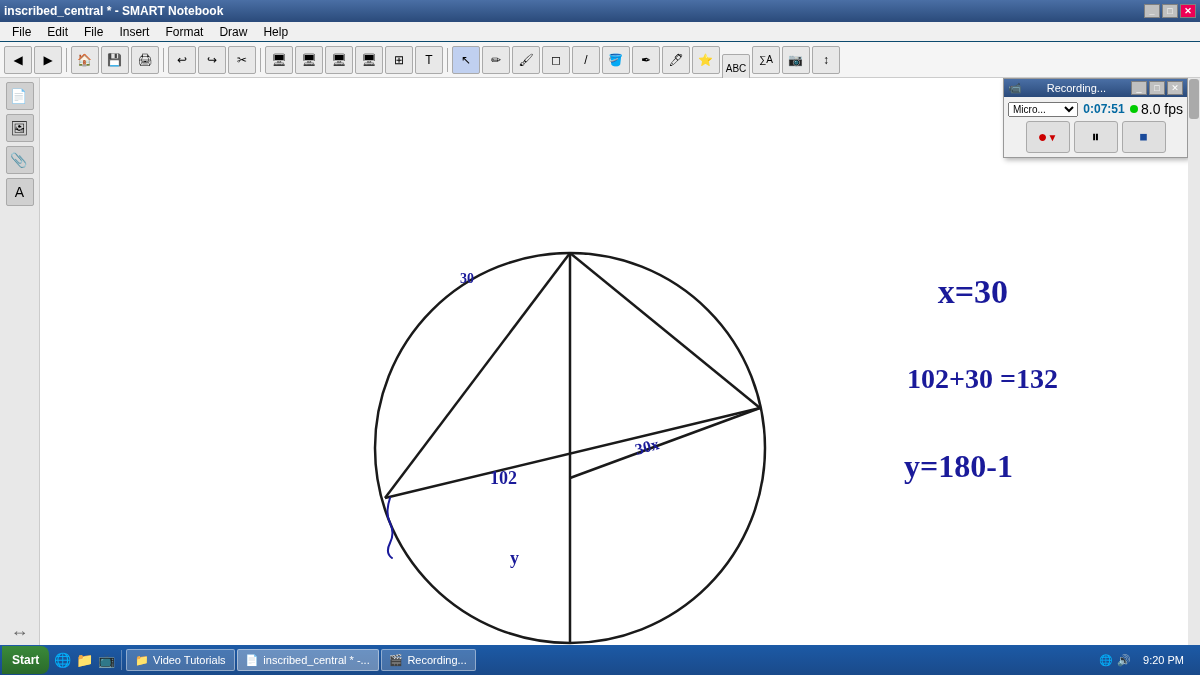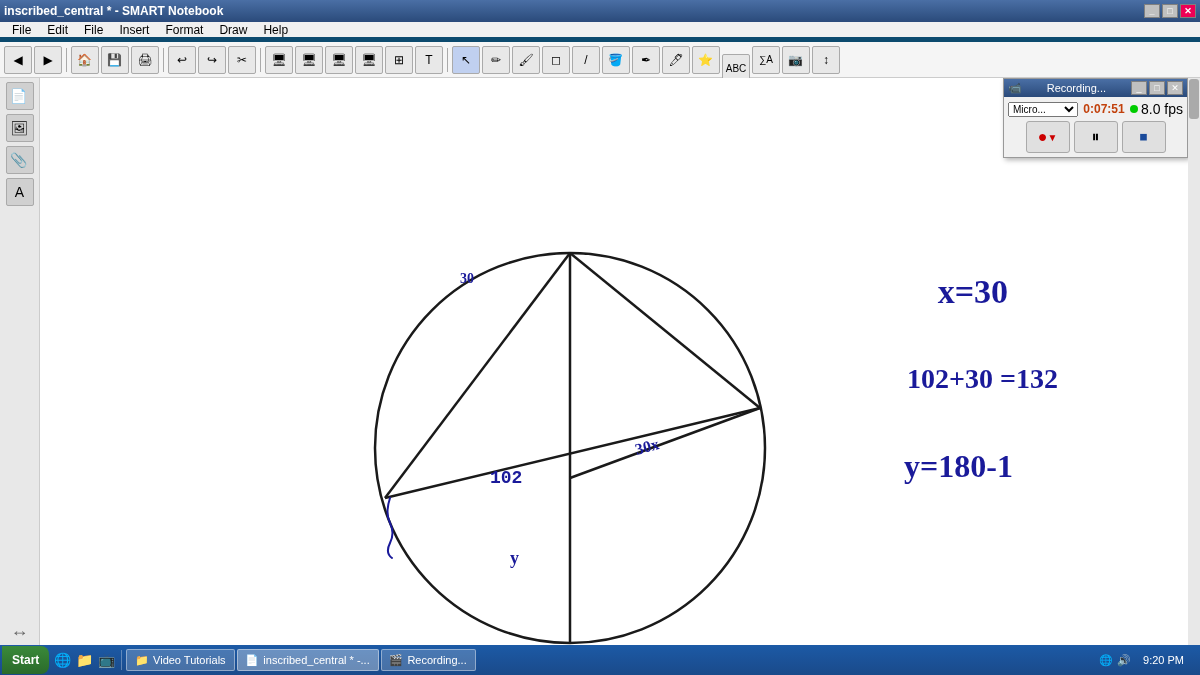--- a/index.html
+++ b/index.html
@@ -35,7 +35,7 @@
       align-items: center;
       padding: 0 4px;
       font-size: 12px;
-      border-bottom: 5px solid #0c4a6e;
+      border-bottom: 1px solid #0c4a6e;
     }
     .menu-item {
       padding: 2px 8px;

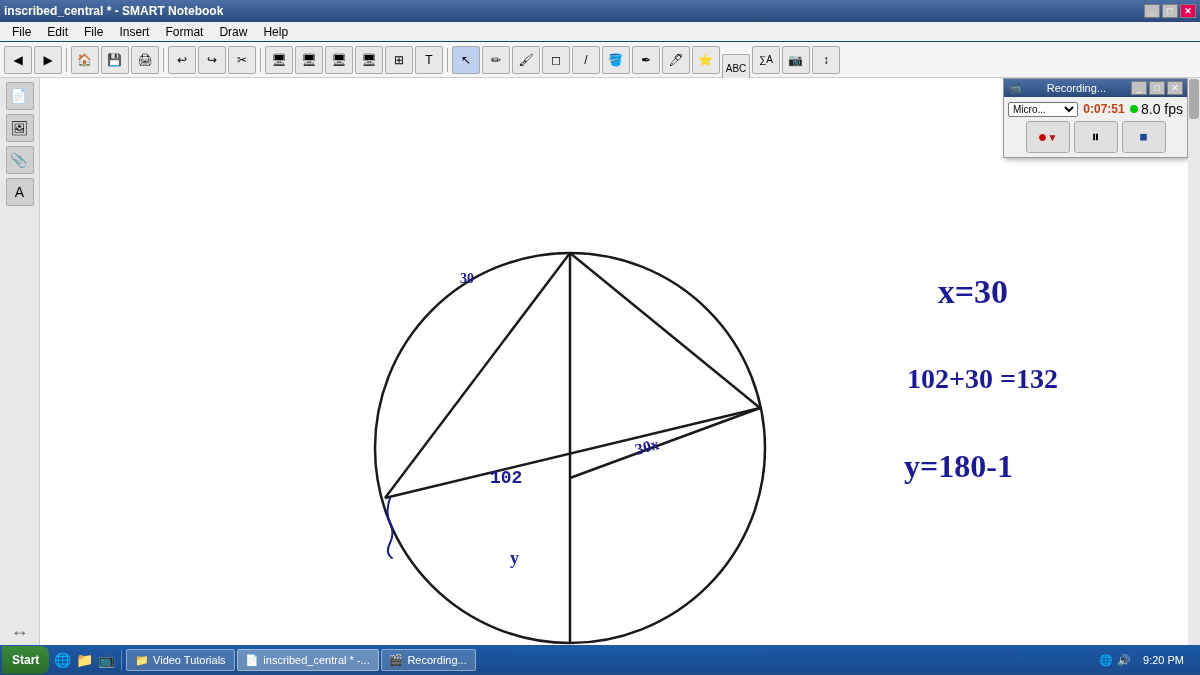--- a/index.html
+++ b/index.html
@@ -158,7 +158,7 @@
     .timer {
       font-size: 12px;
       font-weight: bold;
-      color: #c2410c;
+      color: #0369a1;
     }
 
     

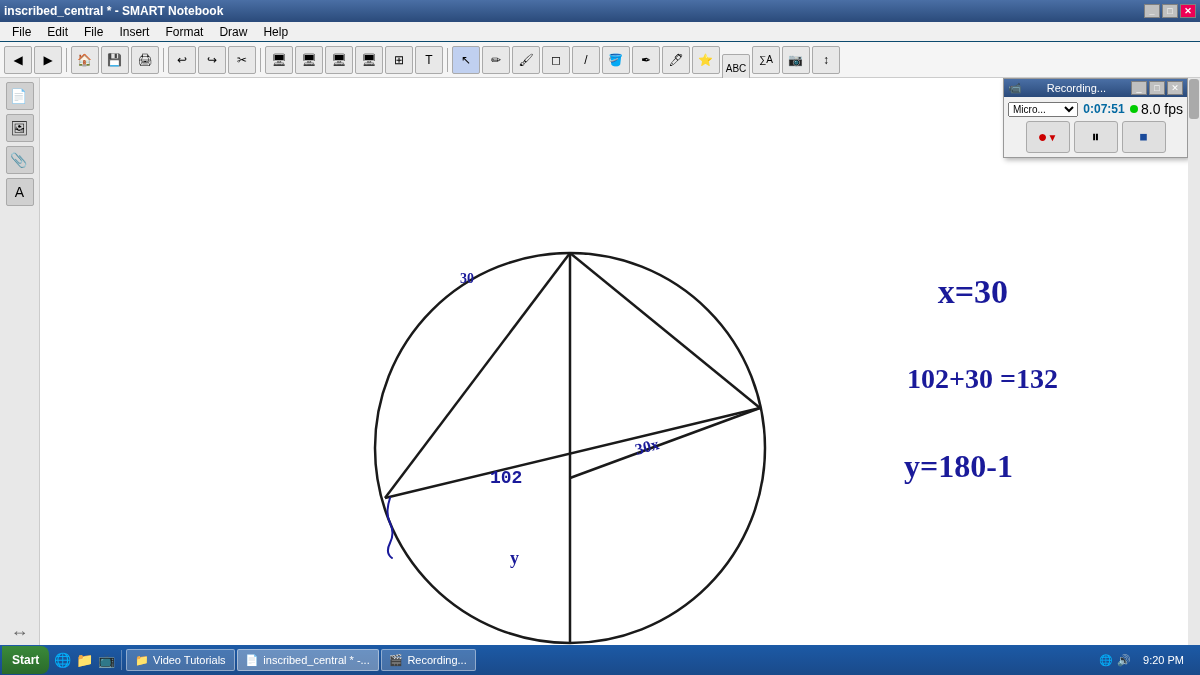--- a/index.html
+++ b/index.html
@@ -341,7 +341,7 @@
 
     <div class="math-annotation" style="top:193px; left:420px; font-size:14px;">30</div>
 
-    <div class="math-annotation" style="top:390px; left:450px; font-size:18px;font-family:Liberation Mono, monospace;">102</div>
+    <div class="math-annotation" style="top:390px; left:450px; font-size:18px;">102</div>
 
     <div class="math-annotation" style="top:360px; left:595px; font-size:16px; transform:rotate(-15deg);">30x</div>
 

